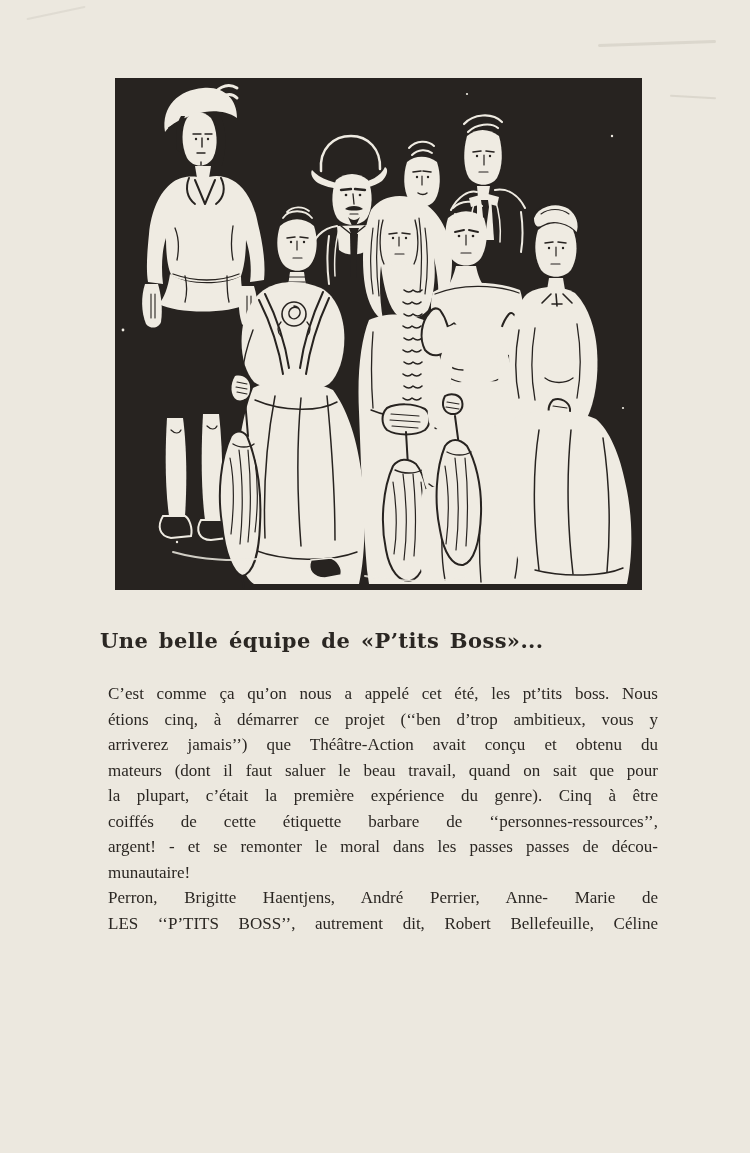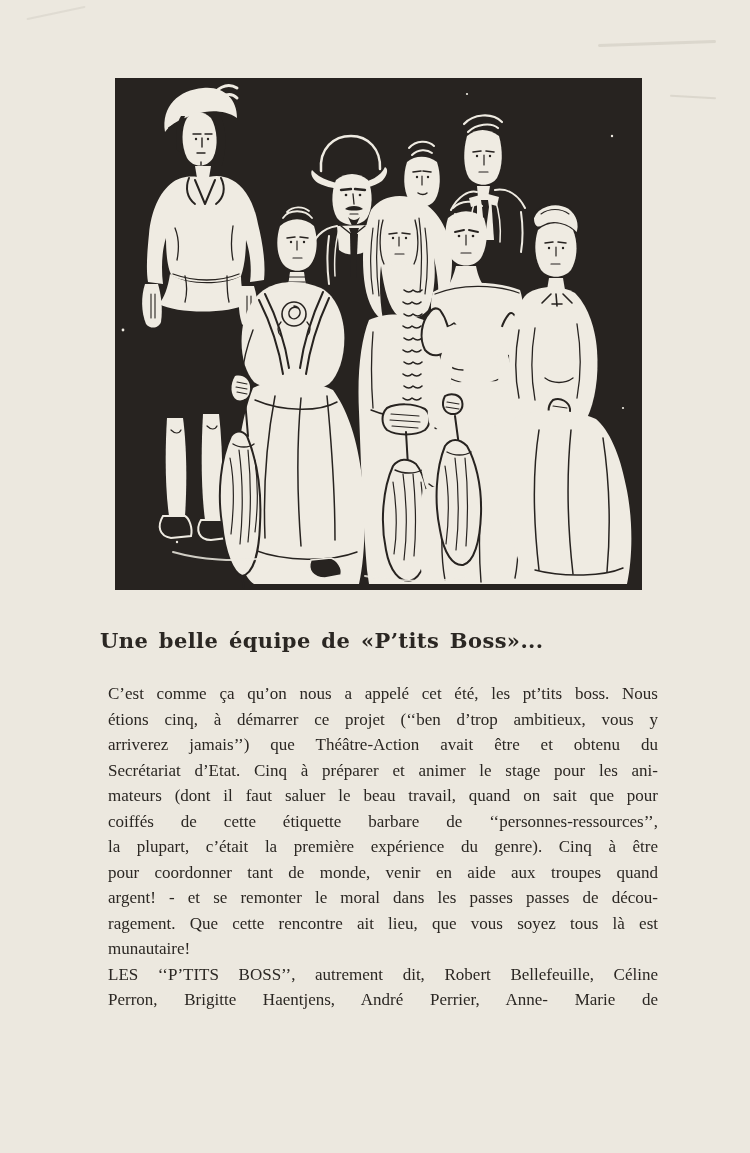--- a/index.html
+++ b/index.html
@@ -281,7 +281,7 @@
   <div class="article-body">
     <div class="line">C’est comme ça qu’on nous a appelé cet été, les pt’tits boss. Nous</div>
     <div class="line">étions cinq, à démarrer ce projet (‘‘ben d’trop ambitieux, vous y</div>
-    <div class="line">arriverez jamais’’) que Théâtre-Action avait être et obtenu du</div>
+    <div class="line">arriverez jamais’’) que Théâtre-Action avait conçu et obtenu du</div>
     <div class="line">Secrétariat d’Etat. Cinq à préparer et animer le stage pour les ani-</div>
     <div class="line">mateurs (dont il faut saluer le beau travail, quand on sait que pour</div>
     <div class="line">coiffés de cette étiquette barbare de ‘‘personnes-ressources’’,</div>

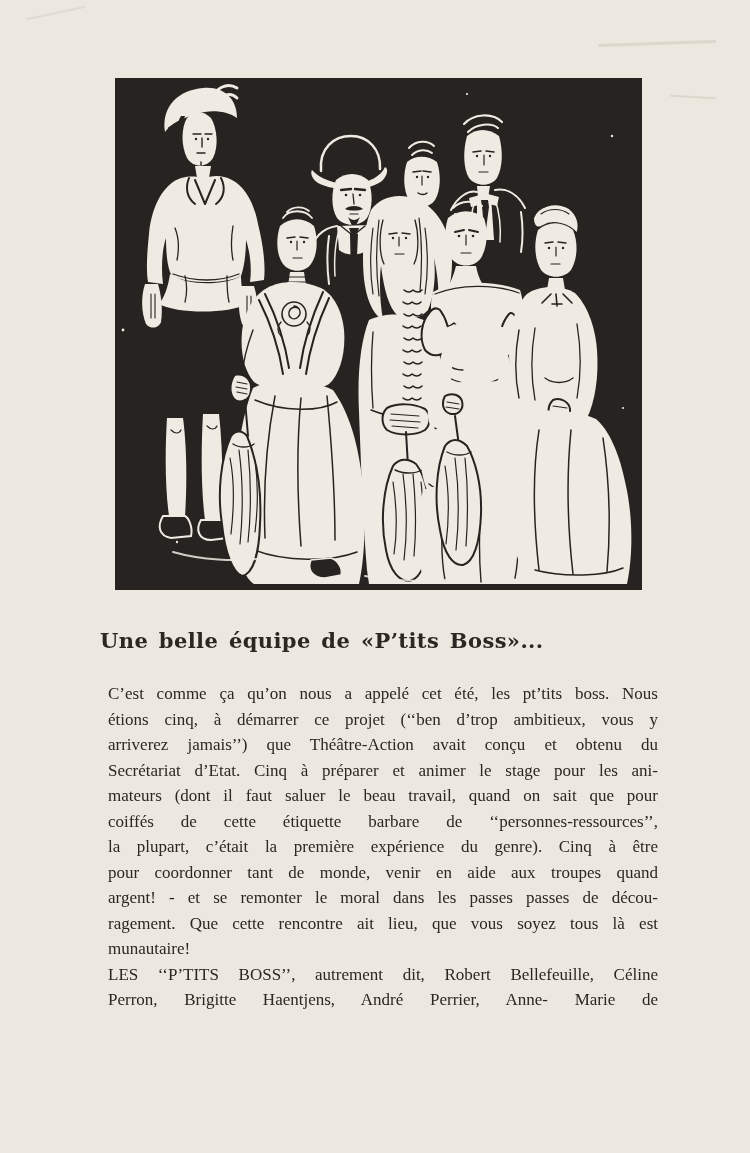--- a/index.html
+++ b/index.html
@@ -282,7 +282,6 @@
     <div class="line">C’est comme ça qu’on nous a appelé cet été, les pt’tits boss. Nous</div>
     <div class="line">étions cinq, à démarrer ce projet (‘‘ben d’trop ambitieux, vous y</div>
     <div class="line">arriverez jamais’’) que Théâtre-Action avait conçu et obtenu du</div>
-    <div class="line">Secrétariat d’Etat. Cinq à préparer et animer le stage pour les ani-</div>
     <div class="line">mateurs (dont il faut saluer le beau travail, quand on sait que pour</div>
     <div class="line">coiffés de cette étiquette barbare de ‘‘personnes-ressources’’,</div>
     <div class="line">la plupart, c’était la première expérience du genre). Cinq à être</div>

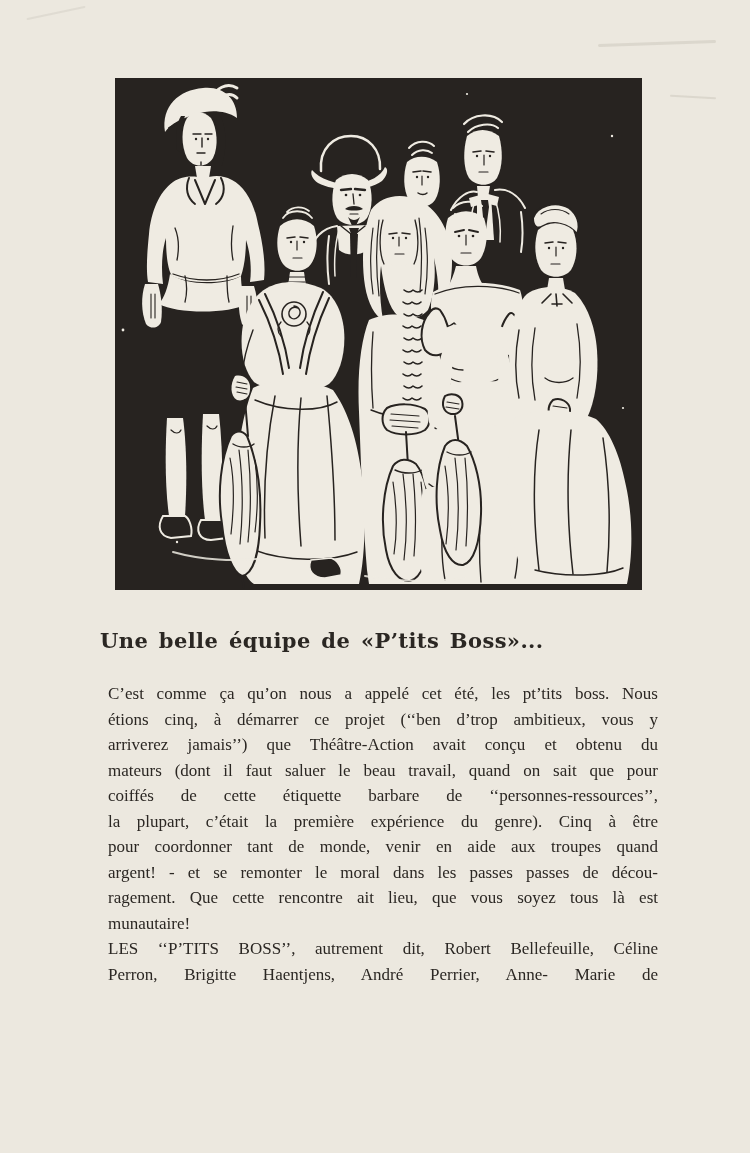--- a/index.html
+++ b/index.html
@@ -283,8 +283,8 @@
     <div class="line">étions cinq, à démarrer ce projet (‘‘ben d’trop ambitieux, vous y</div>
     <div class="line">arriverez jamais’’) que Théâtre-Action avait conçu et obtenu du</div>
     <div class="line">mateurs (dont il faut saluer le beau travail, quand on sait que pour</div>
+    <div class="line">la plupart, c’était la première expérience du genre). Cinq à être</div>
     <div class="line">coiffés de cette étiquette barbare de ‘‘personnes-ressources’’,</div>
-    <div class="line">la plupart, c’était la première expérience du genre). Cinq à être</div>
     <div class="line">pour coordonner tant de monde, venir en aide aux troupes quand</div>
     <div class="line">argent! - et se remonter le moral dans les passes passes de décou-</div>
     <div class="line">ragement. Que cette rencontre ait lieu, que vous soyez tous là est</div>

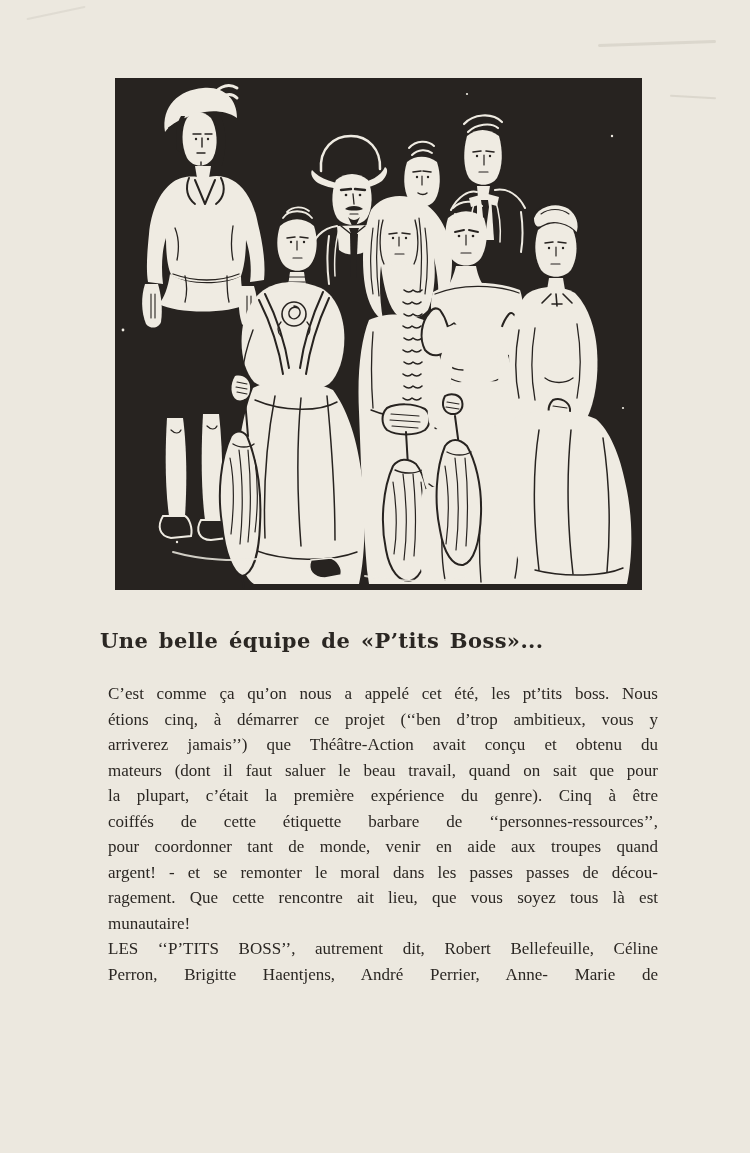--- a/index.html
+++ b/index.html
@@ -285,7 +285,6 @@
     <div class="line">mateurs (dont il faut saluer le beau travail, quand on sait que pour</div>
     <div class="line">la plupart, c’était la première expérience du genre). Cinq à être</div>
     <div class="line">coiffés de cette étiquette barbare de ‘‘personnes-ressources’’,</div>
-    <div class="line">pour coordonner tant de monde, venir en aide aux troupes quand</div>
     <div class="line">argent! - et se remonter le moral dans les passes passes de décou-</div>
     <div class="line">ragement. Que cette rencontre ait lieu, que vous soyez tous là est</div>
     <div class="line para-end">munautaire!</div>

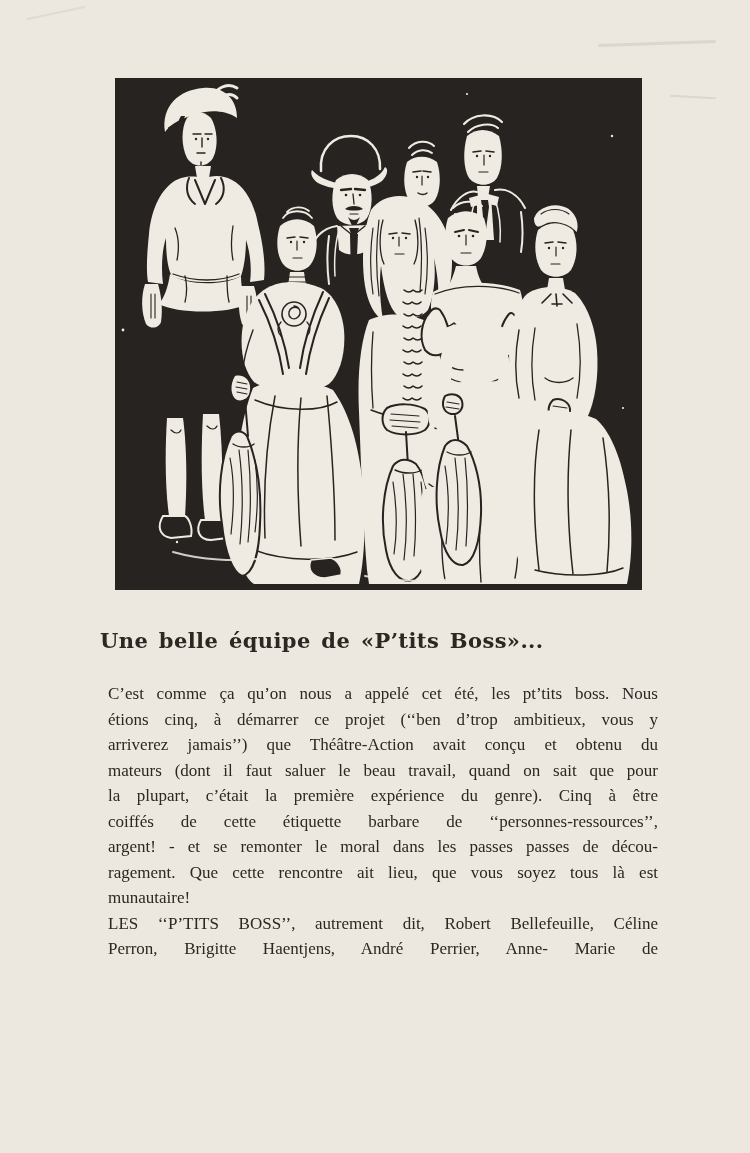--- a/index.html
+++ b/index.html
@@ -286,7 +286,6 @@
     <div class="line">la plupart, c’était la première expérience du genre). Cinq à être</div>
     <div class="line">coiffés de cette étiquette barbare de ‘‘personnes-ressources’’,</div>
     <div class="line">argent! - et se remonter le moral dans les passes passes de décou-</div>
-    <div class="line">ragement. Que cette rencontre ait lieu, que vous soyez tous là est</div>
     <div class="line para-end">munautaire!</div>
     <div class="line">LES ‘‘P’TITS BOSS’’, autrement dit, Robert Bellefeuille, Céline</div>
     <div class="line">Perron, Brigitte Haentjens, André Perrier, Anne- Marie de</div>

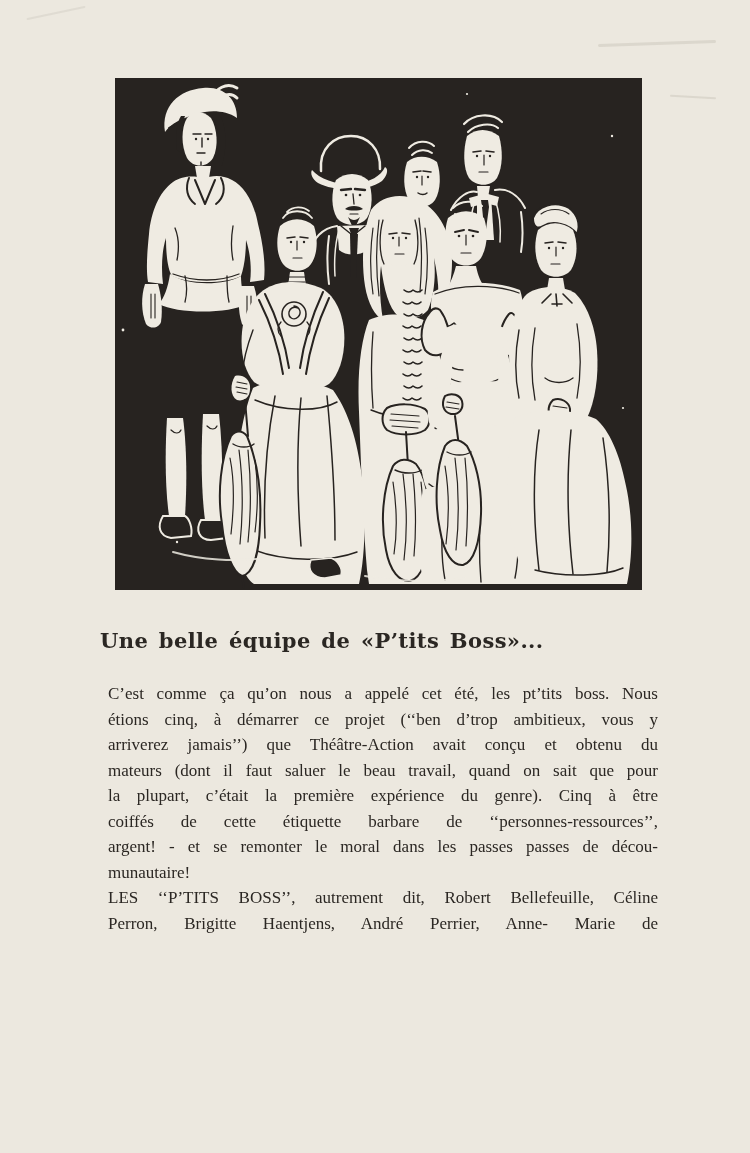--- a/index.html
+++ b/index.html
@@ -287,8 +287,8 @@
     <div class="line">coiffés de cette étiquette barbare de ‘‘personnes-ressources’’,</div>
     <div class="line">argent! - et se remonter le moral dans les passes passes de décou-</div>
     <div class="line para-end">munautaire!</div>
+    <div class="line">Perron, Brigitte Haentjens, André Perrier, Anne- Marie de</div>
     <div class="line">LES ‘‘P’TITS BOSS’’, autrement dit, Robert Bellefeuille, Céline</div>
-    <div class="line">Perron, Brigitte Haentjens, André Perrier, Anne- Marie de</div>
   </div>
 
 </div>

